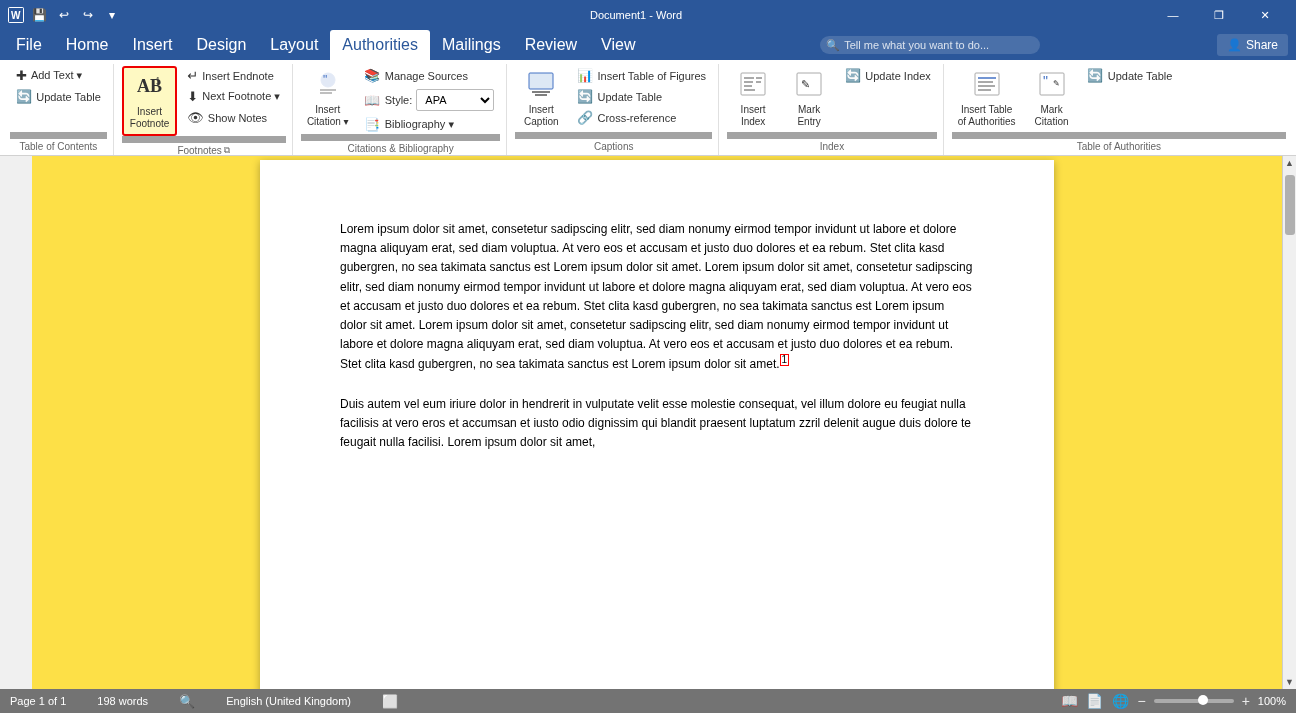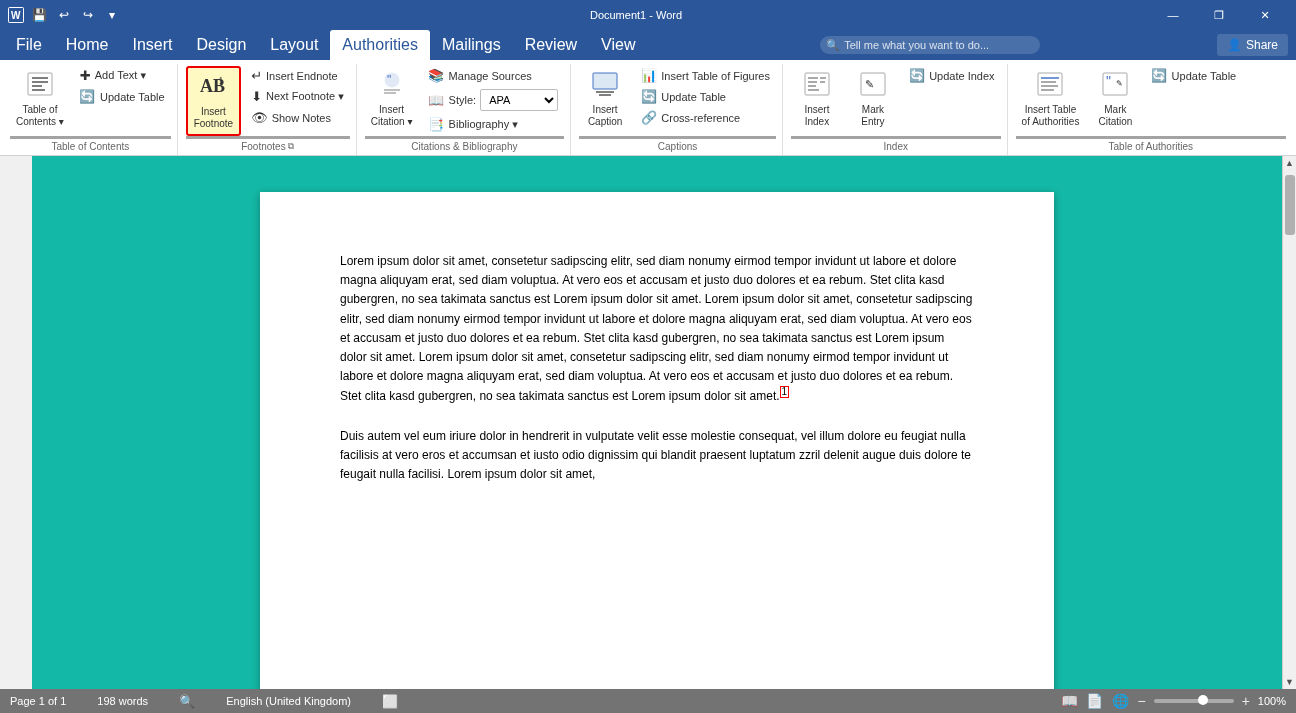--- a/index.html
+++ b/index.html
@@ -236,18 +236,6 @@
 
     <div class="ribbon-group">
       <div class="ribbon-group-content">
-        <div class="ribbon-btn large">
-          <div class="btn-icon">
-            <svg width="28" height="28" viewBox="0 0 28 28">
-                <rect x="2" y="3" width="24" height="22" rx="1" fill="#fff" stroke="#aaa"></rect>
-                <line x1="6" y1="8" x2="22" y2="8" stroke="#555" stroke-width="1.5"></line>
-                <line x1="6" y1="12" x2="22" y2="12" stroke="#555" stroke-width="1.5"></line>
-                <line x1="6" y1="16" x2="16" y2="16" stroke="#555" stroke-width="1.5"></line>
-                <line x1="6" y1="20" x2="19" y2="20" stroke="#555" stroke-width="1.5"></line>
-              </svg>
-          </div>
-          <div class="btn-label">Table of<br>Contents ▾</div>
-        </div>
         <div class="ribbon-small-group">
           <div class="ribbon-small-btn">
             <span class="s-icon">✚</span>

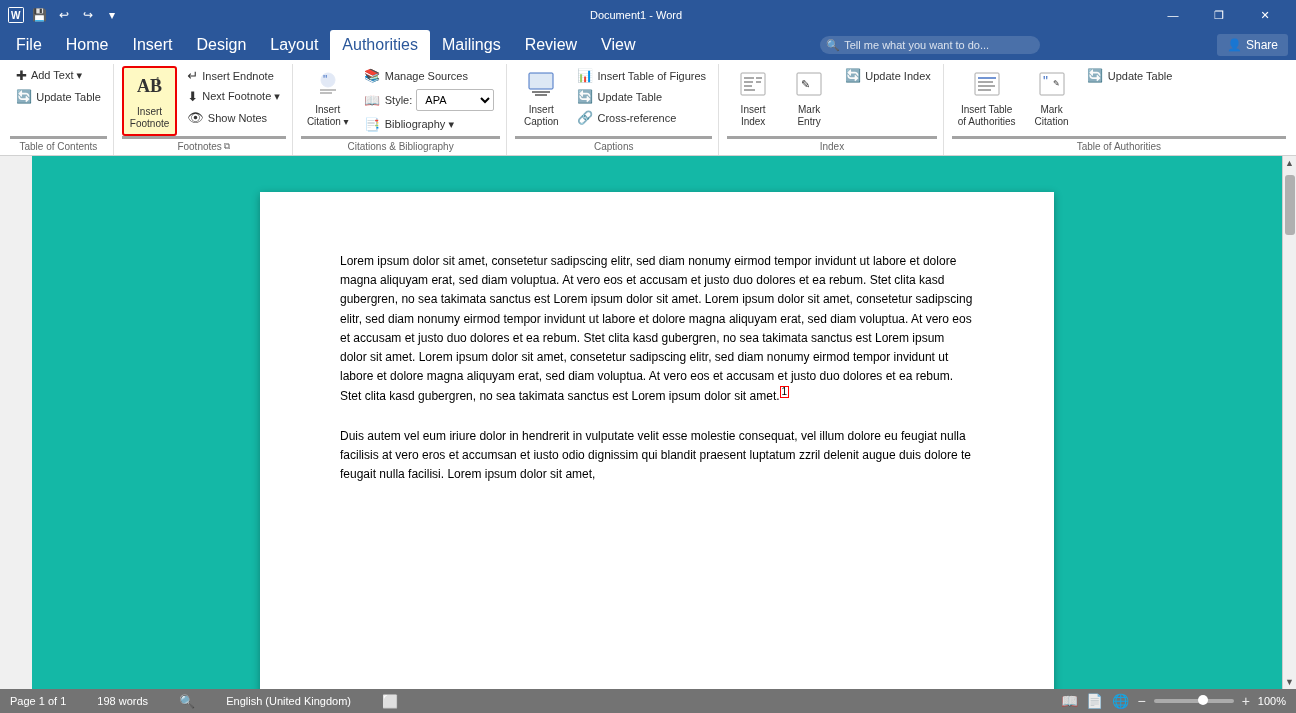--- a/index.html
+++ b/index.html
@@ -82,7 +82,7 @@
       color: #666;
       text-align: center;
       padding: 2px 0 3px 0;
-      border-top: 3px solid #a3a3a3;
+      border-top: 7px solid #a3a3a3;
       margin-top: auto;
       display: flex;
       align-items: flex-end;

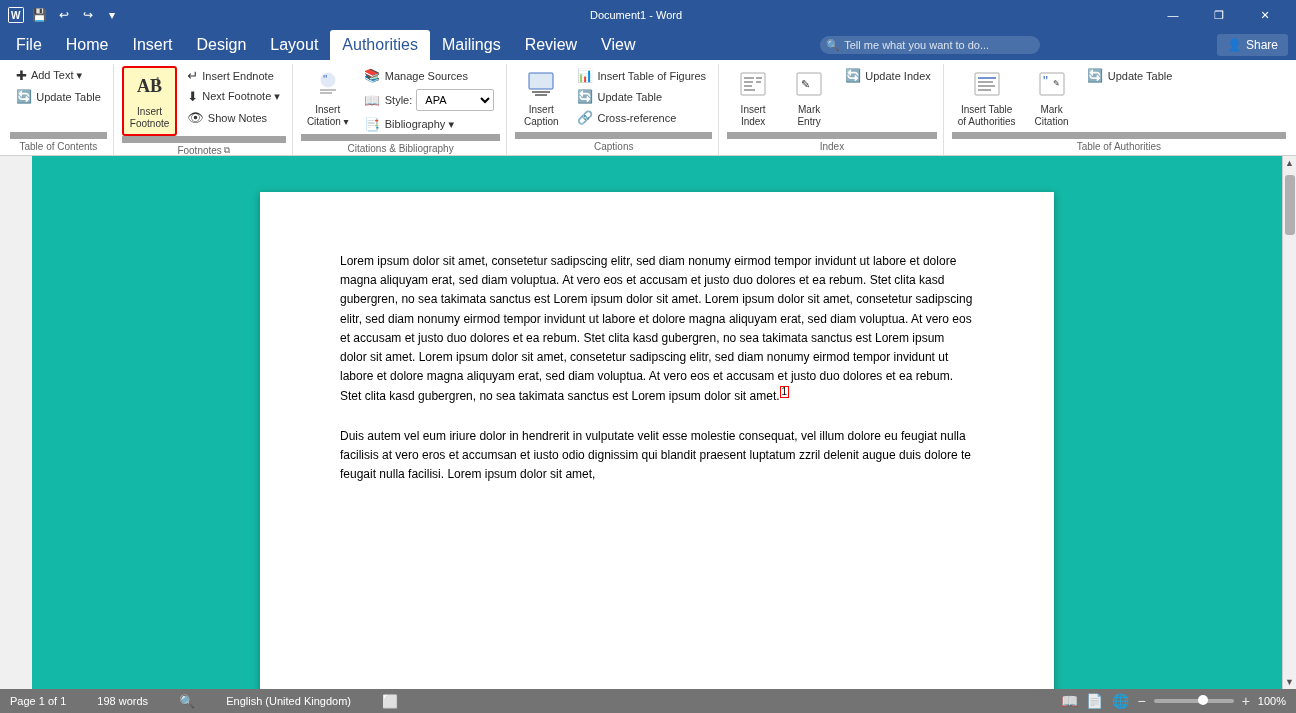--- a/index.html
+++ b/index.html
@@ -135,11 +135,11 @@
     
     .doc-area {
       flex: 1;
-      background: #14b8a6;
+      background: #fde047;
       overflow-y: auto;
       display: flex;
       justify-content: center;
-      padding: 36px;
+      padding: 4px;
       position: relative;
       margin-left: 32px;
     }

